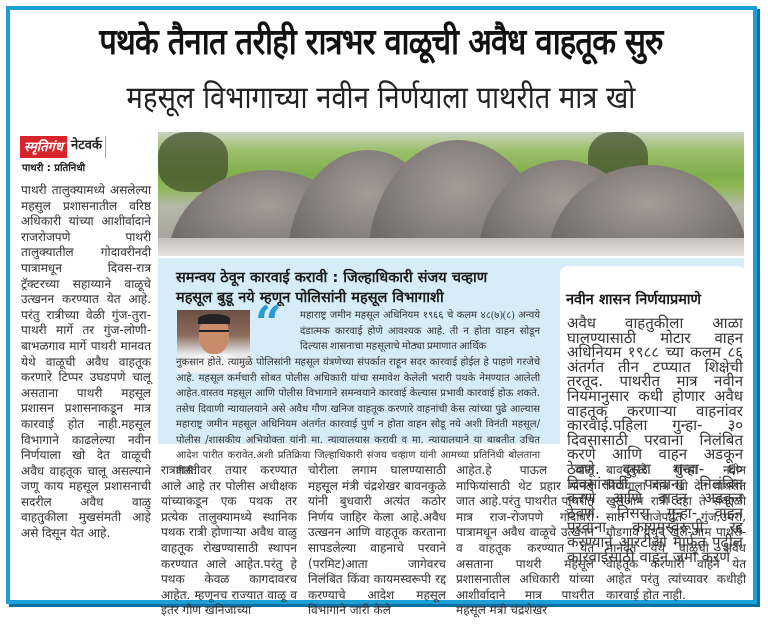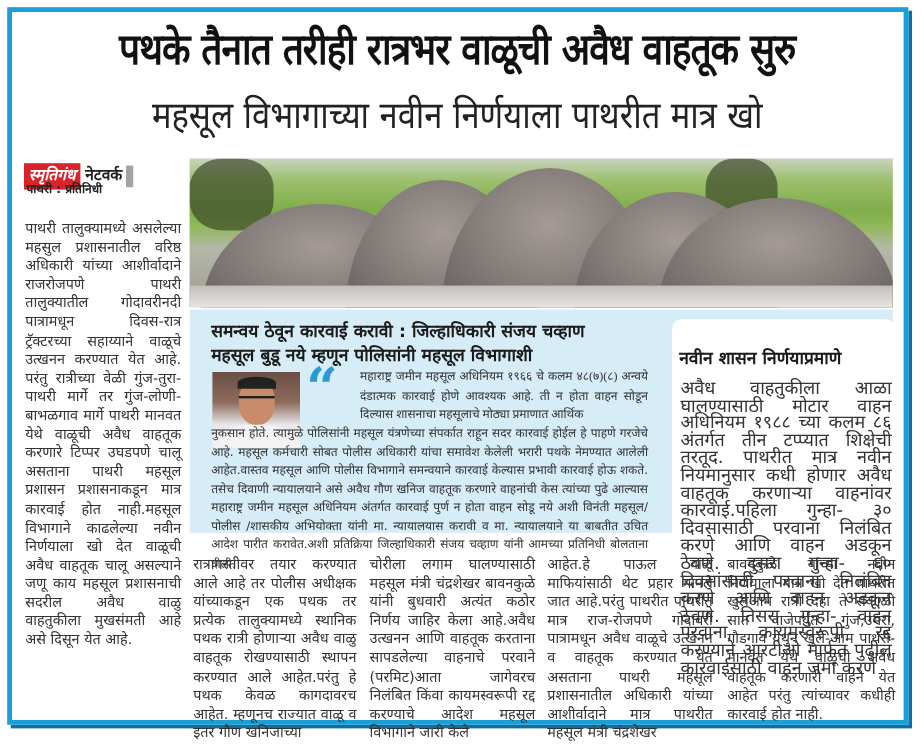--- a/index.html
+++ b/index.html
@@ -7,7 +7,7 @@
   .frame{position:absolute;left:6px;top:6px;width:751px;height:598px;border:4px solid #1a9fd6;box-sizing:border-box;background:#fff;box-shadow:3px 3px 0 #0d6fa3;}
   .h1{position:absolute;left:16px;top:20px;width:730px;text-align:center;font-family:"DejaVu Sans",sans-serif;font-weight:bold;font-size:36px;line-height:44px;color:#111;letter-spacing:-1px;white-space:nowrap;transform:scaleX(0.86);transform-origin:center;}
   .h2{position:absolute;left:16px;top:78px;width:730px;text-align:center;font-family:"DejaVu Sans",sans-serif;font-size:31px;line-height:38px;color:#222;white-space:nowrap;transform:scaleX(0.88);transform-origin:center;}
-  .brand{position:absolute;left:20px;top:136px;height:22px;display:flex;align-items:center;}
+  .brand{position:absolute;left:20px;top:136px;height:22px;display:flex;}
   .brand .red{background:#d9232a;color:#fff;font-weight:bold;font-size:13px;padding:2px 4px;line-height:18px;font-style:italic;}
   .brand .net{color:#222;font-weight:bold;font-size:13px;padding:0 3px 0 4px;border-right:6px solid #a3a3a3;line-height:18px;}
   .dateline{position:absolute;left:22px;top:150px;font-size:10px;font-weight:bold;color:#222;}

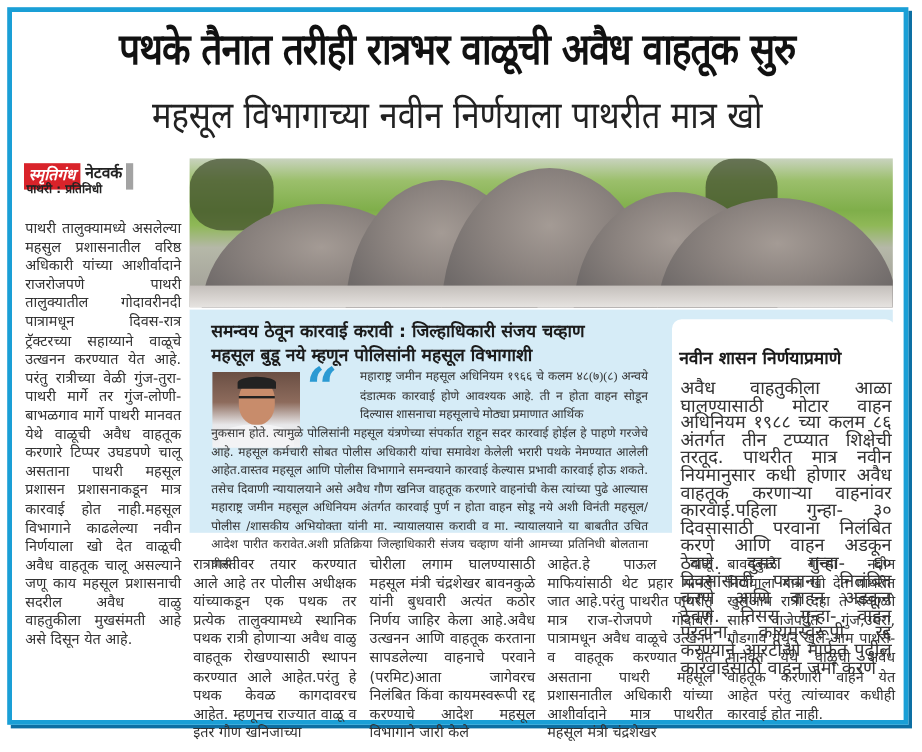--- a/index.html
+++ b/index.html
@@ -9,7 +9,7 @@
   .h2{position:absolute;left:16px;top:78px;width:730px;text-align:center;font-family:"DejaVu Sans",sans-serif;font-size:31px;line-height:38px;color:#222;white-space:nowrap;transform:scaleX(0.88);transform-origin:center;}
   .brand{position:absolute;left:20px;top:136px;height:22px;display:flex;}
   .brand .red{background:#d9232a;color:#fff;font-weight:bold;font-size:13px;padding:2px 4px;line-height:18px;font-style:italic;}
-  .brand .net{color:#222;font-weight:bold;font-size:13px;padding:0 3px 0 4px;border-right:6px solid #a3a3a3;line-height:18px;}
+  .brand .net{color:#222;font-weight:bold;font-size:13px;padding:0 3px 0 4px;border-right:1px solid #a3a3a3;line-height:18px;}
   .dateline{position:absolute;left:22px;top:150px;font-size:10px;font-weight:bold;color:#222;}
   .col{position:absolute;font-size:12px;line-height:15.6px;color:#333;text-align:justify;}
   .col p{margin:0;}

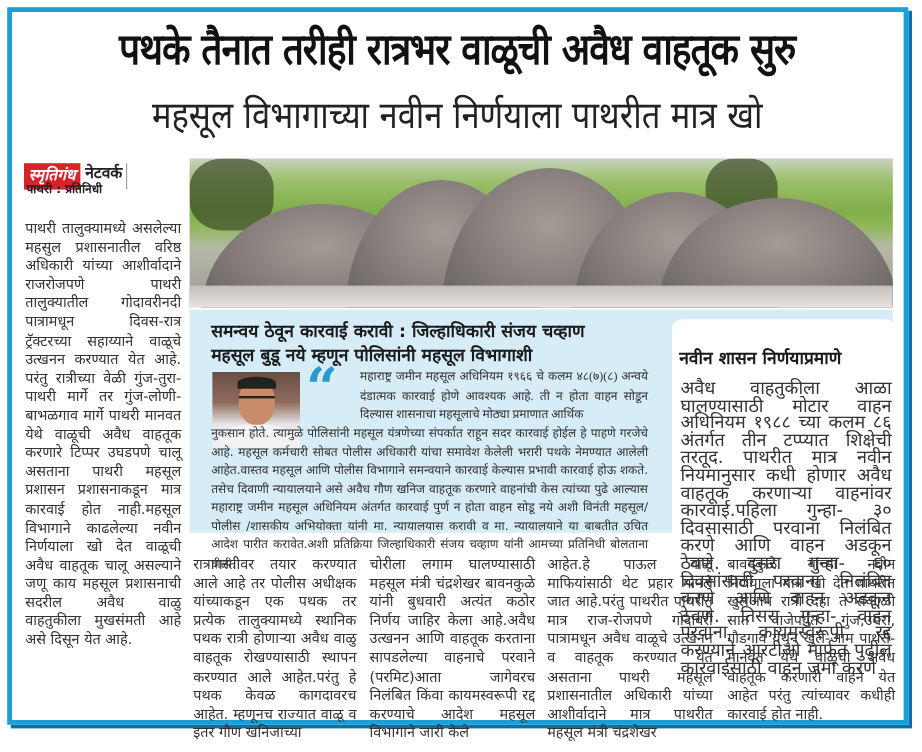--- a/index.html
+++ b/index.html
@@ -10,7 +10,7 @@
   .brand{position:absolute;left:20px;top:136px;height:22px;display:flex;}
   .brand .red{background:#d9232a;color:#fff;font-weight:bold;font-size:13px;padding:2px 4px;line-height:18px;font-style:italic;}
   .brand .net{color:#222;font-weight:bold;font-size:13px;padding:0 3px 0 4px;border-right:1px solid #a3a3a3;line-height:18px;}
-  .dateline{position:absolute;left:22px;top:150px;font-size:10px;font-weight:bold;color:#222;}
+  .dateline{position:absolute;left:22px;top:160px;font-size:10px;font-weight:bold;color:#222;}
   .col{position:absolute;font-size:12px;line-height:15.6px;color:#333;text-align:justify;}
   .col p{margin:0;}
   .col .indent{text-indent:2.2em;}

